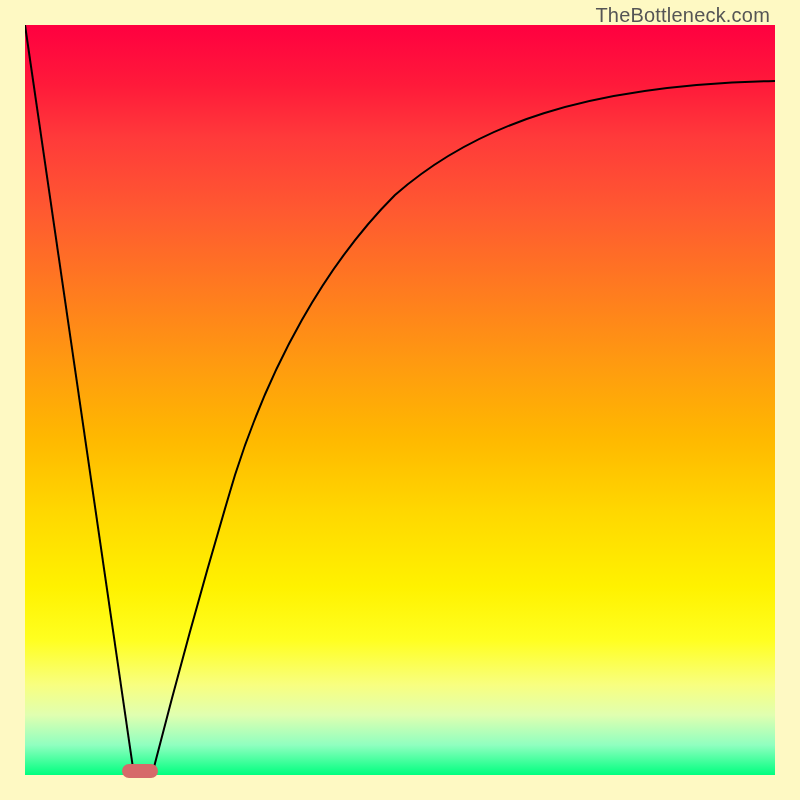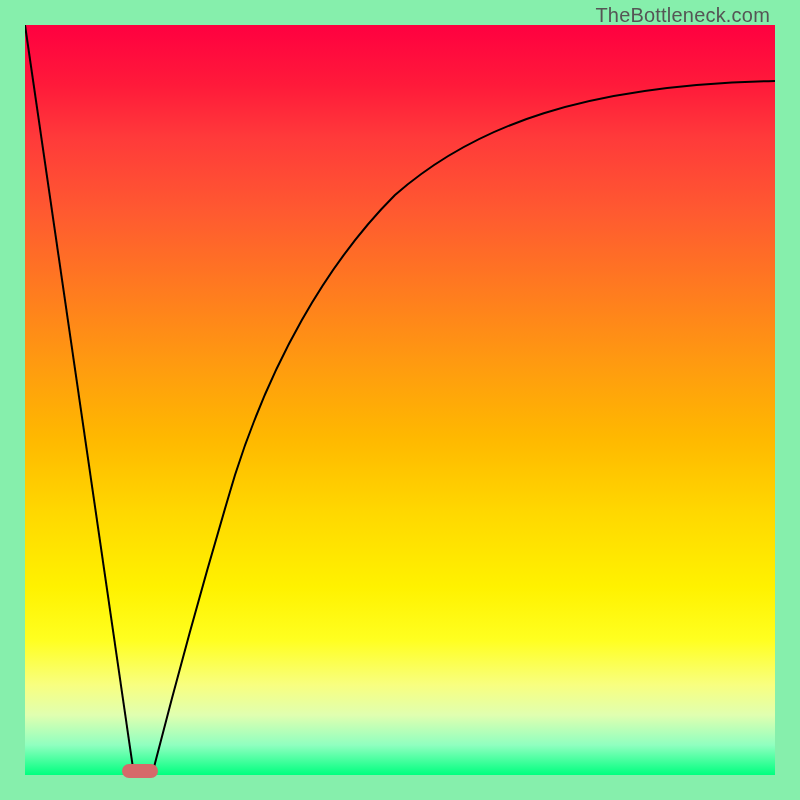--- a/index.html
+++ b/index.html
@@ -17,7 +17,7 @@
     top: 0;
     width: 800px;
     height: 800px;
-    background: #86efac;
+    background: #fef9c3;
   }
   .plot {
     position: absolute;

